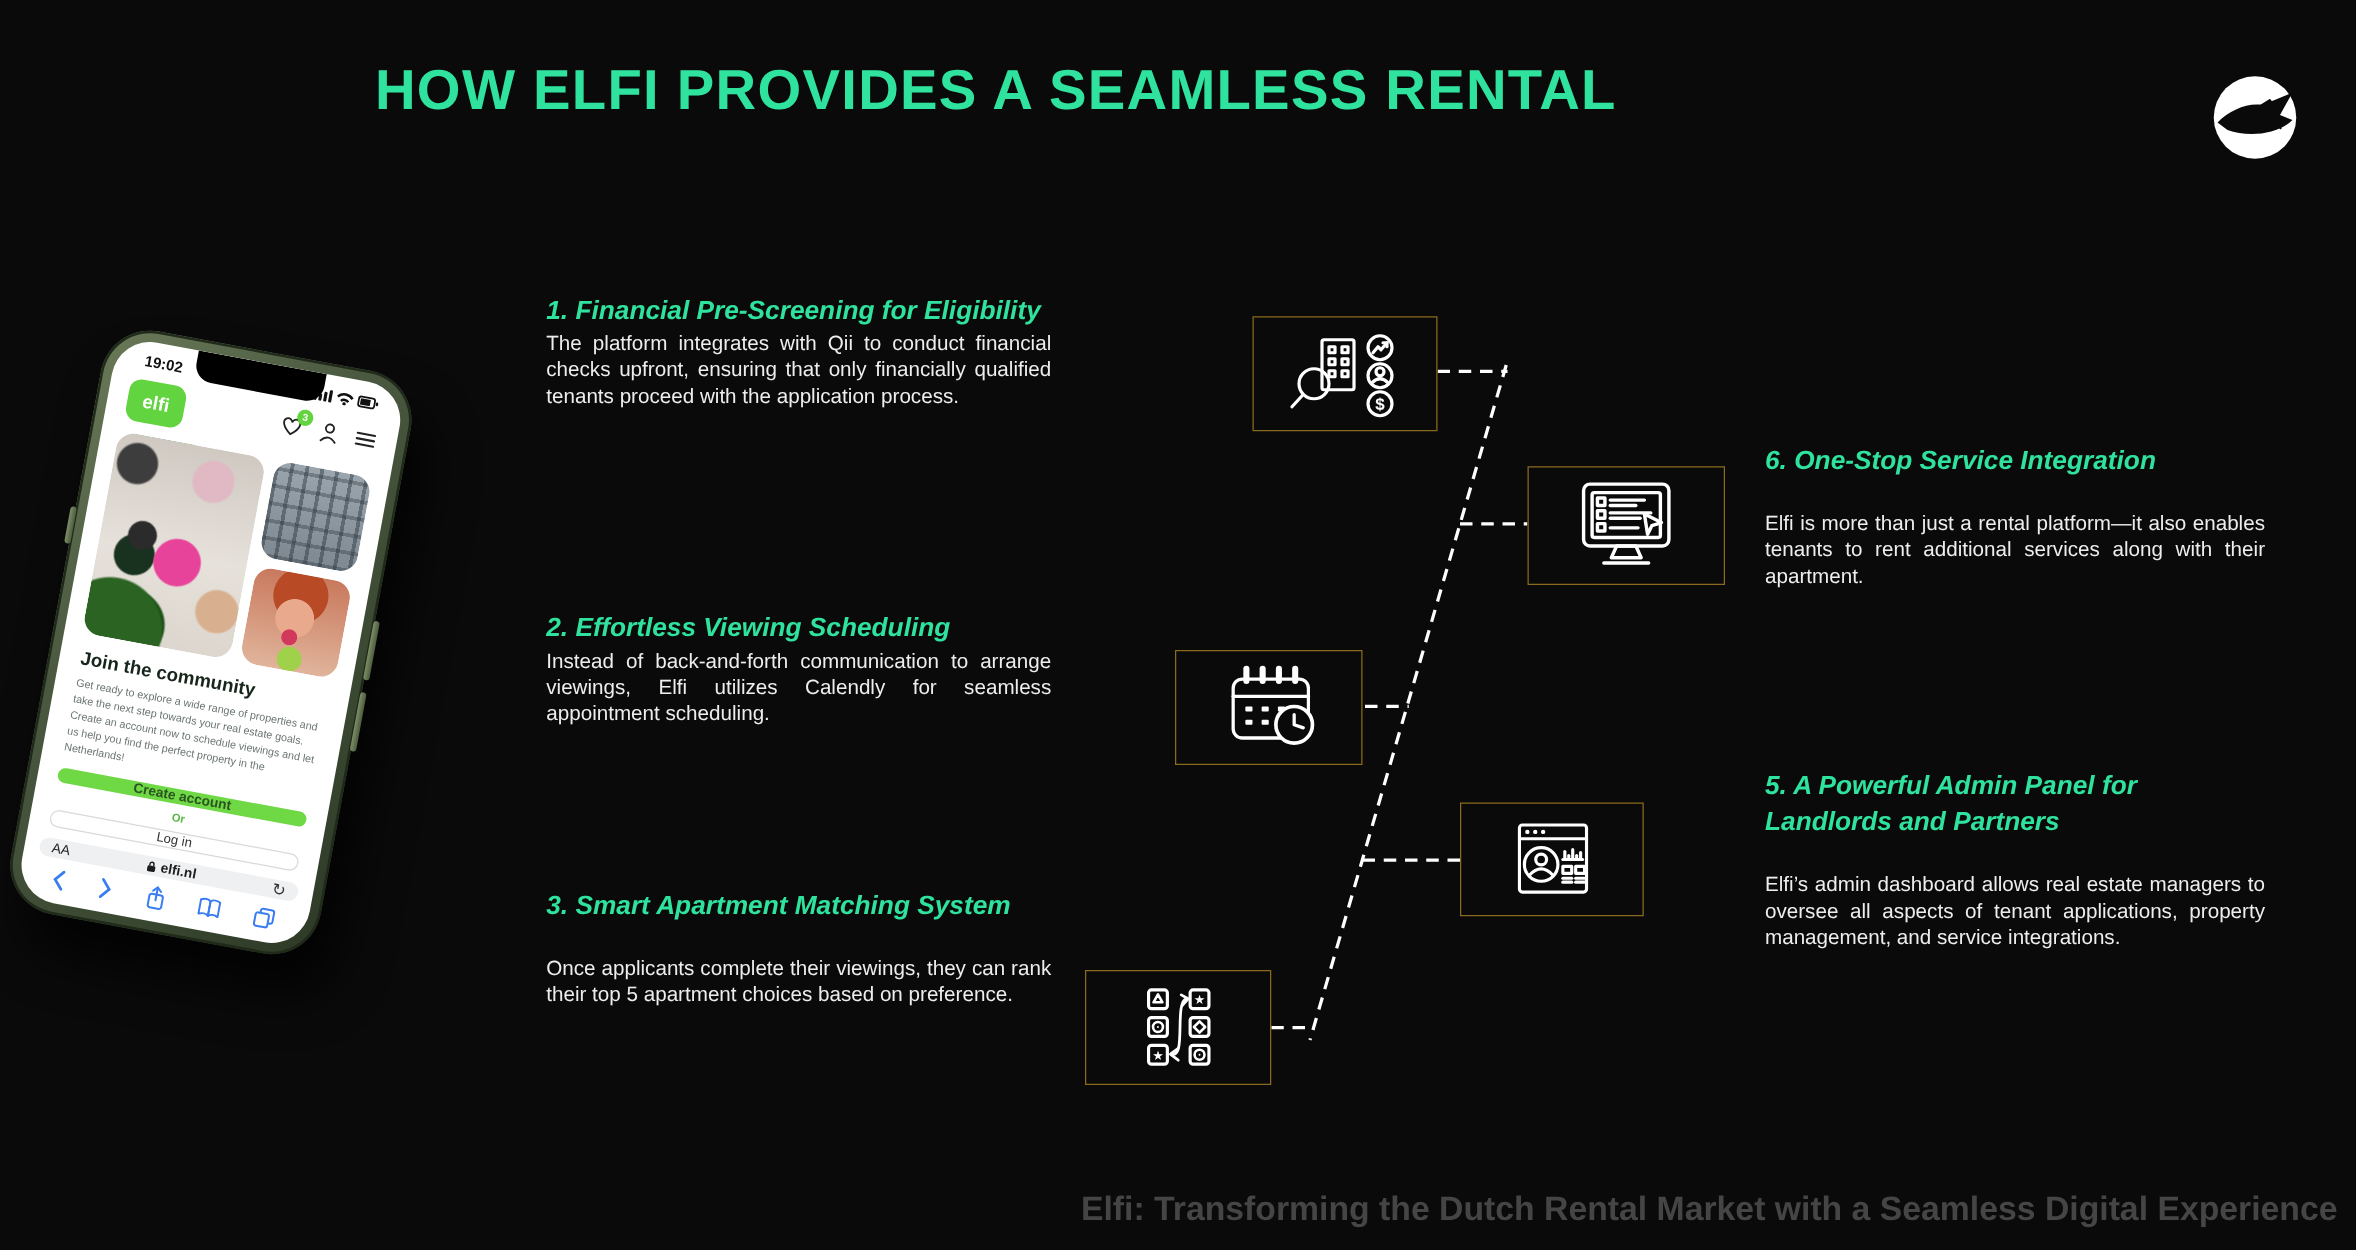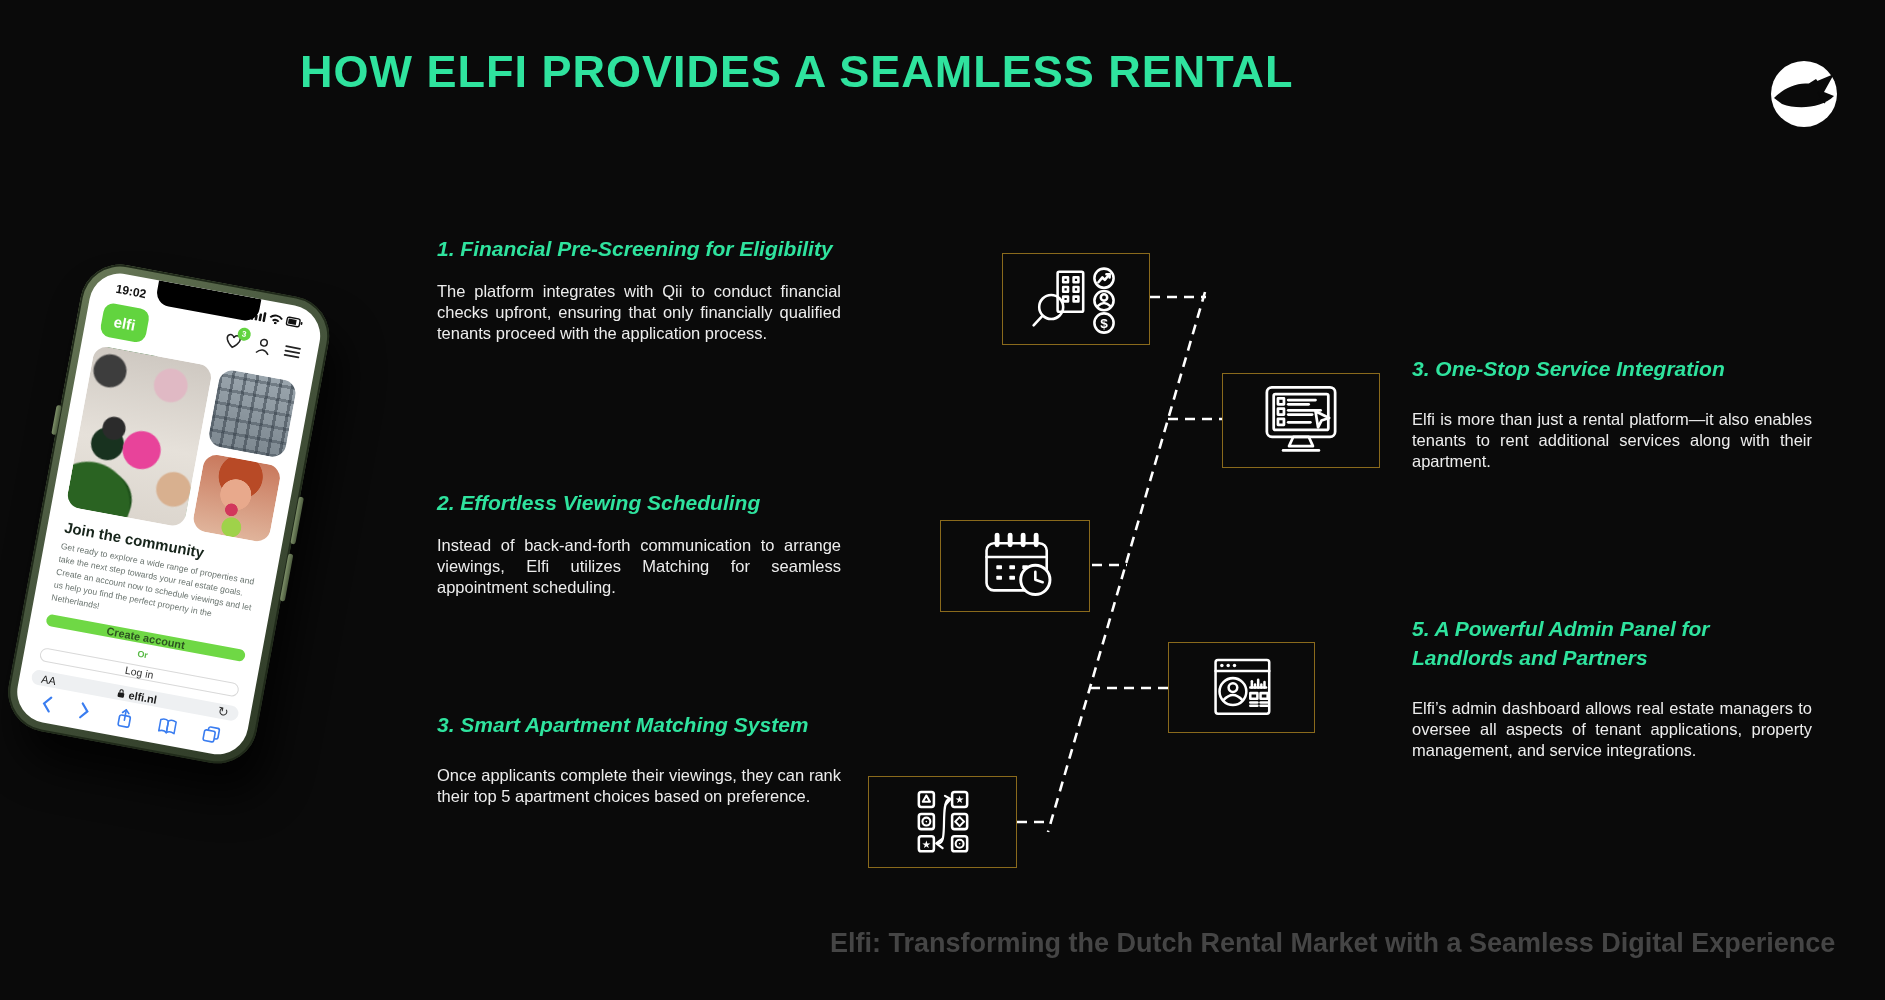--- a/index.html
+++ b/index.html
@@ -33,7 +33,7 @@
     color:#ededed; font-size:16.5px; line-height:21px;
     text-align:justify; text-align-last:left;
   }
-  .gap-sm { margin-top:18px; }
+  .gap-sm { margin-top:2px; }
   .gap-md { margin-top:26px; }
   .gap-lg { margin-top:26px; }
   

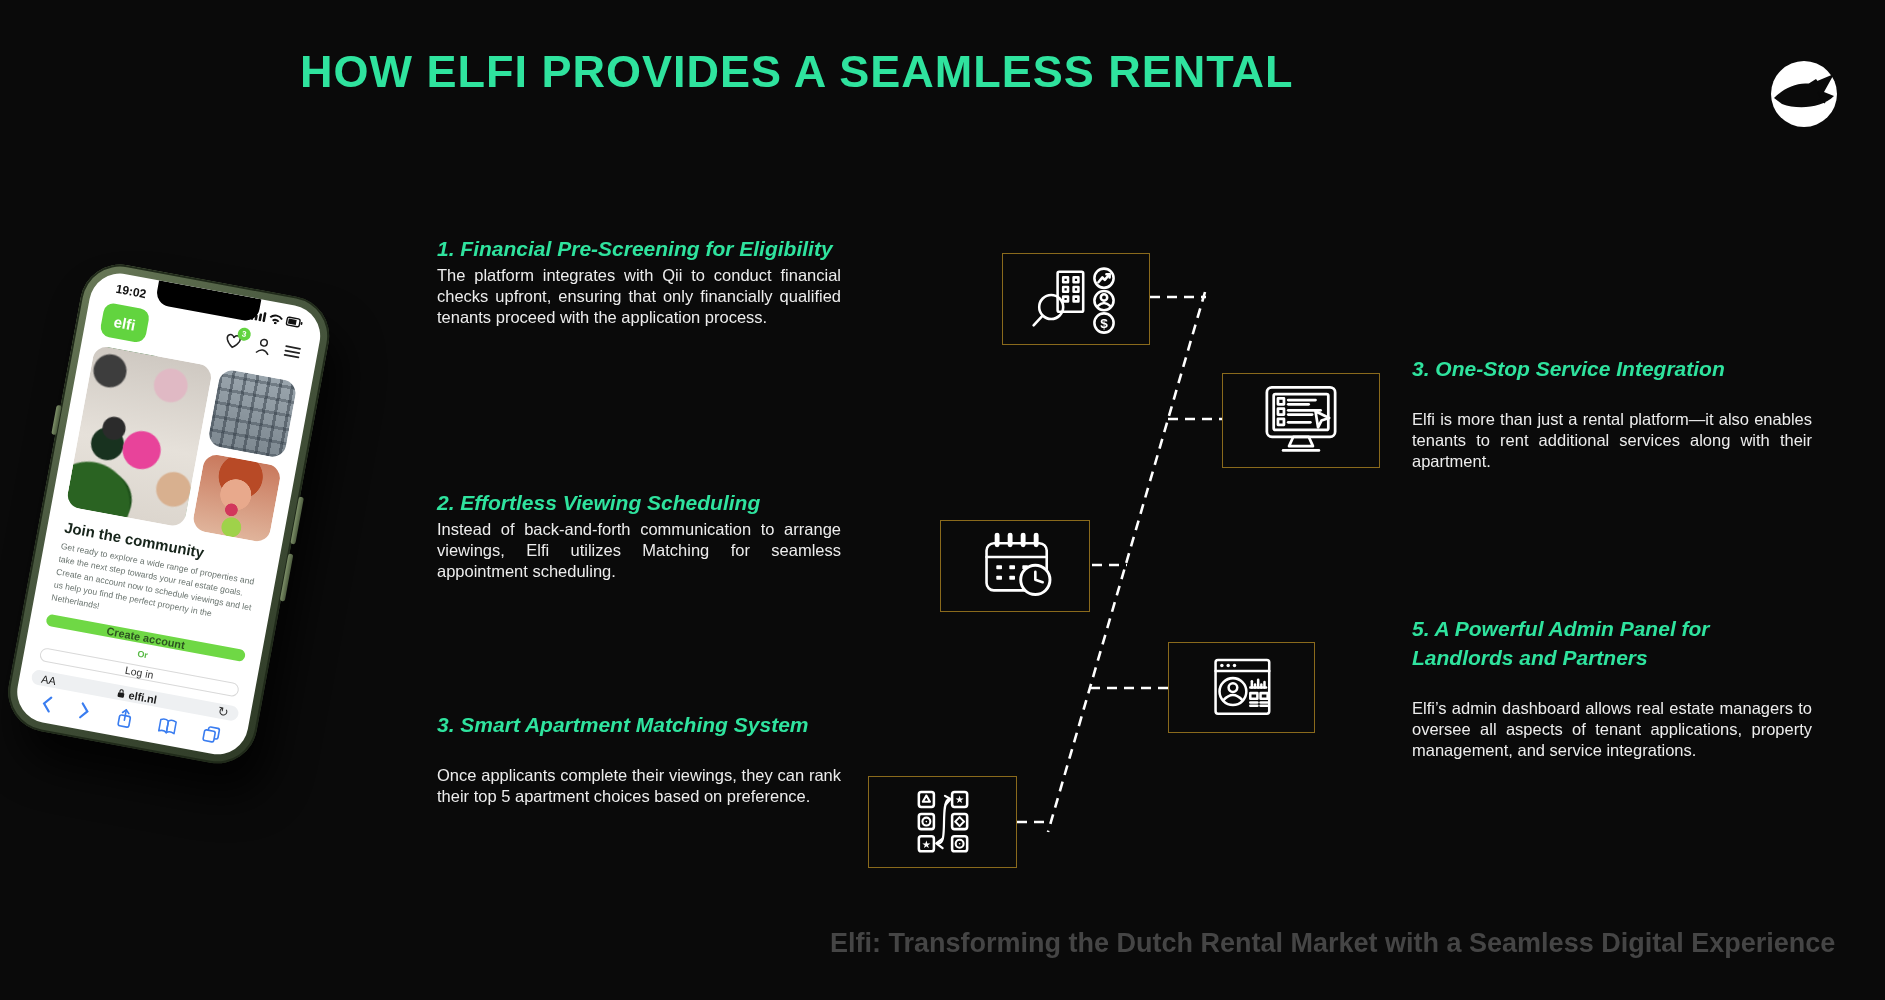--- a/index.html
+++ b/index.html
@@ -190,7 +190,7 @@
 </div>
 
 <div class="section sec4">
-  <div class="sec-title nowrap">3. One-Stop Service Integration</div>
+  <div class="sec-title nowrap">6. One-Stop Service Integration</div>
   <div class="sec-body gap-lg">Elfi is more than just a rental platform—it also enables tenants to rent additional services along with their apartment.</div>
 </div>
 <div class="section sec5">

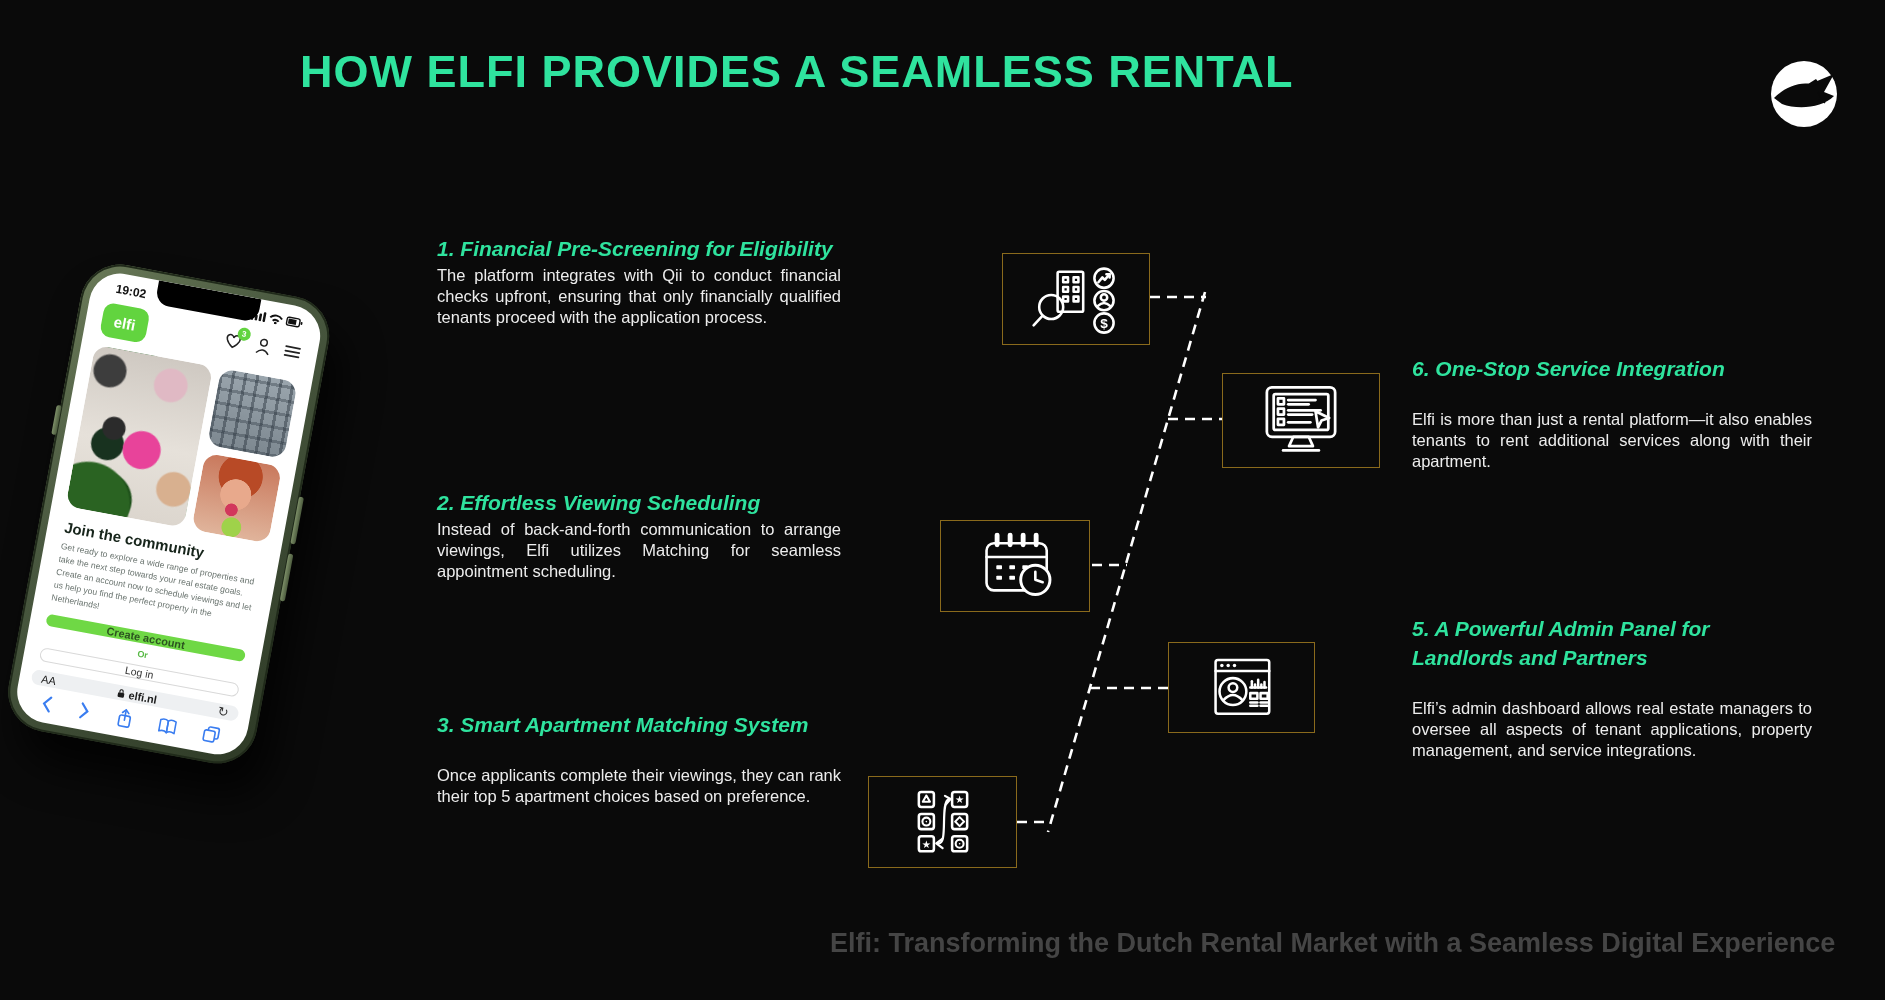--- a/index.html
+++ b/index.html
@@ -182,7 +182,7 @@
 </div>
 <div class="section sec2">
   <div class="sec-title nowrap">2. Effortless Viewing Scheduling</div>
-  <div class="sec-body gap-sm">Instead of back-and-forth communication to arrange viewings, Elfi utilizes Matching for seamless appointment scheduling.</div>
+  <div class="sec-body gap-sm">Instead of back-and-forth communication to arrange viewings, Elfi utilizes Calendly for seamless appointment scheduling.</div>
 </div>
 <div class="section sec3">
   <div class="sec-title nowrap">3. Smart Apartment Matching System</div>

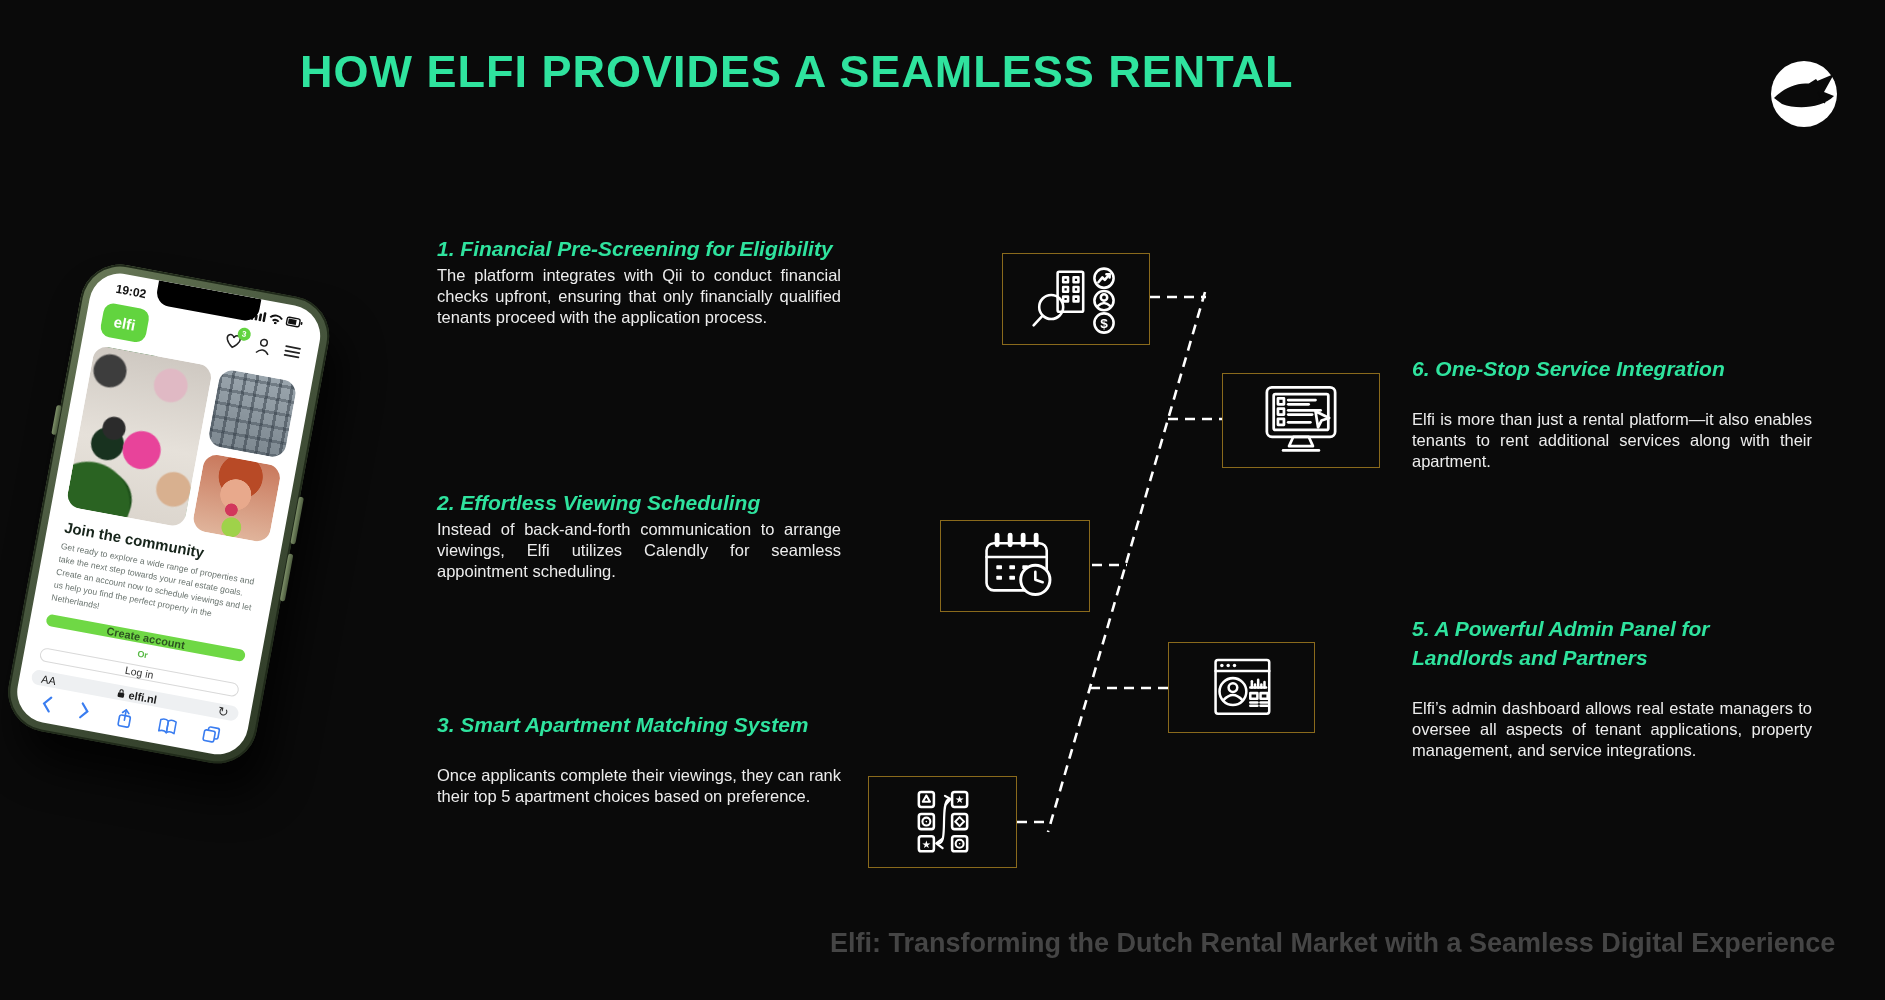--- a/index.html
+++ b/index.html
@@ -51,8 +51,8 @@
   .connectors { position:absolute; left:850px; top:240px; width:560px; height:650px; pointer-events:none; }
   
   .footer {
-    position:absolute; left:830px; top:928px; width:1040px;
-    text-align:left; color:#454545; font-weight:bold; font-size:27px;
+    position:absolute; left:830px; top:952px; width:1040px;
+    text-align:right; color:#454545; font-weight:bold; font-size:27px;
   }
   
   .phone {

